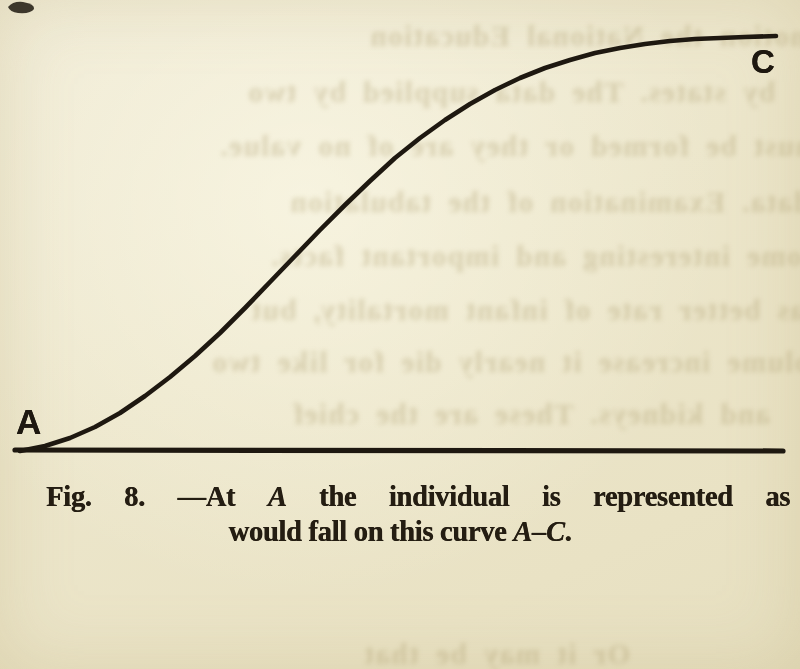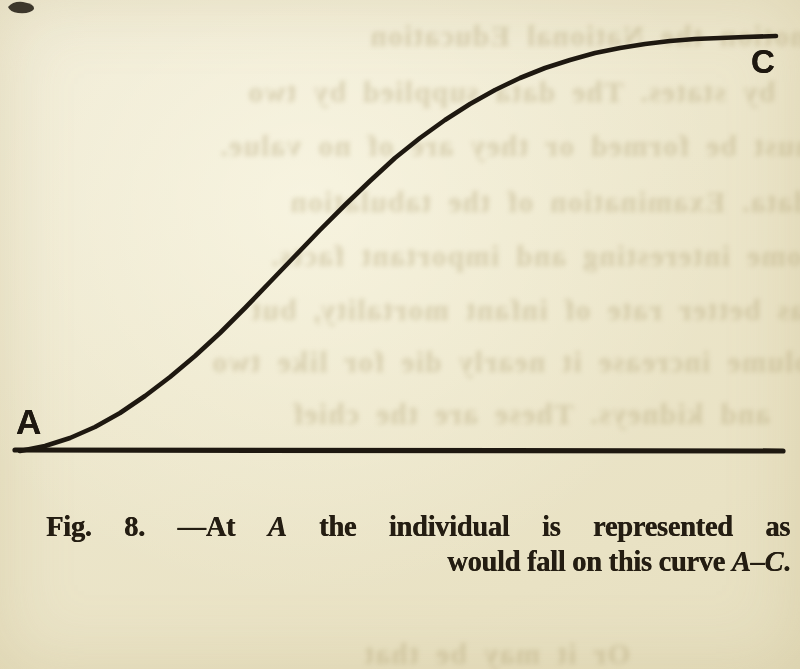--- a/index.html
+++ b/index.html
@@ -43,7 +43,7 @@
   
   .caption{
     position:absolute;
-    left:10px;top:510px;width:780px;
+    left:10px;top:480px;width:780px;
     font-weight:bold;
     font-size:28.5px;
     line-height:34.5px;

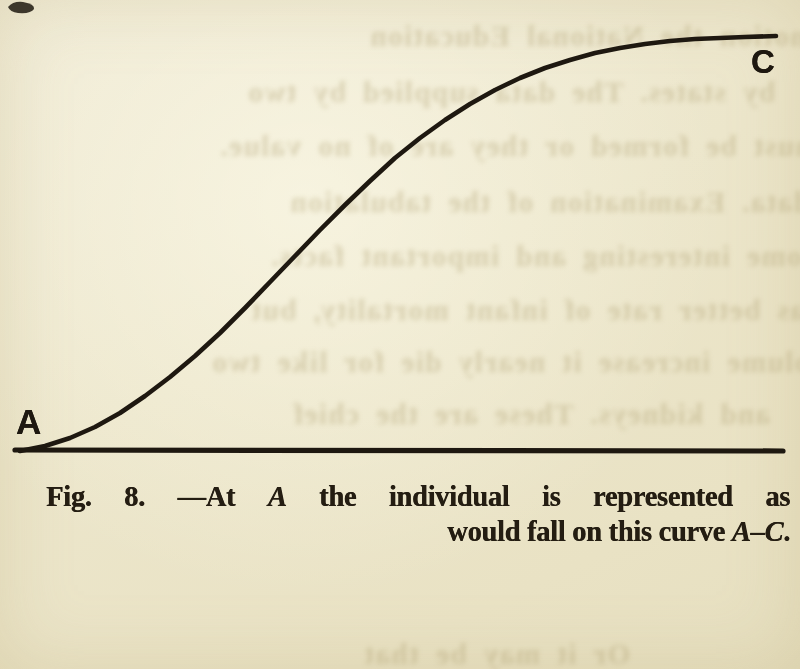--- a/index.html
+++ b/index.html
@@ -53,7 +53,7 @@
   }
   .cap-line{text-align:justify;text-align-last:justify;}
   .cap-line.first{text-indent:36px;}
-  .cap-line.last{text-align:right;text-align-last:auto;}
+  .cap-line.last{text-align:center;text-align-last:auto;}
   .cap-line .it{font-style:italic;}
 </style>
 </head>

